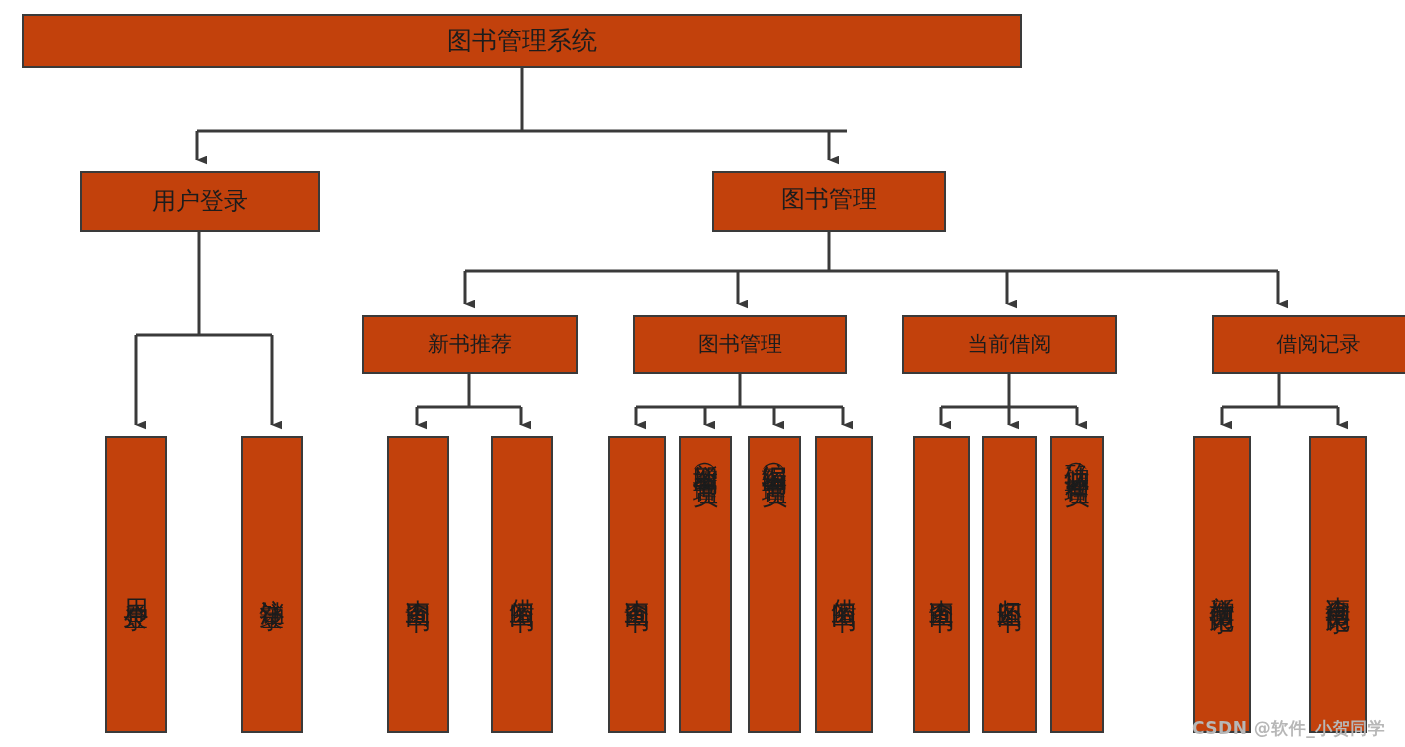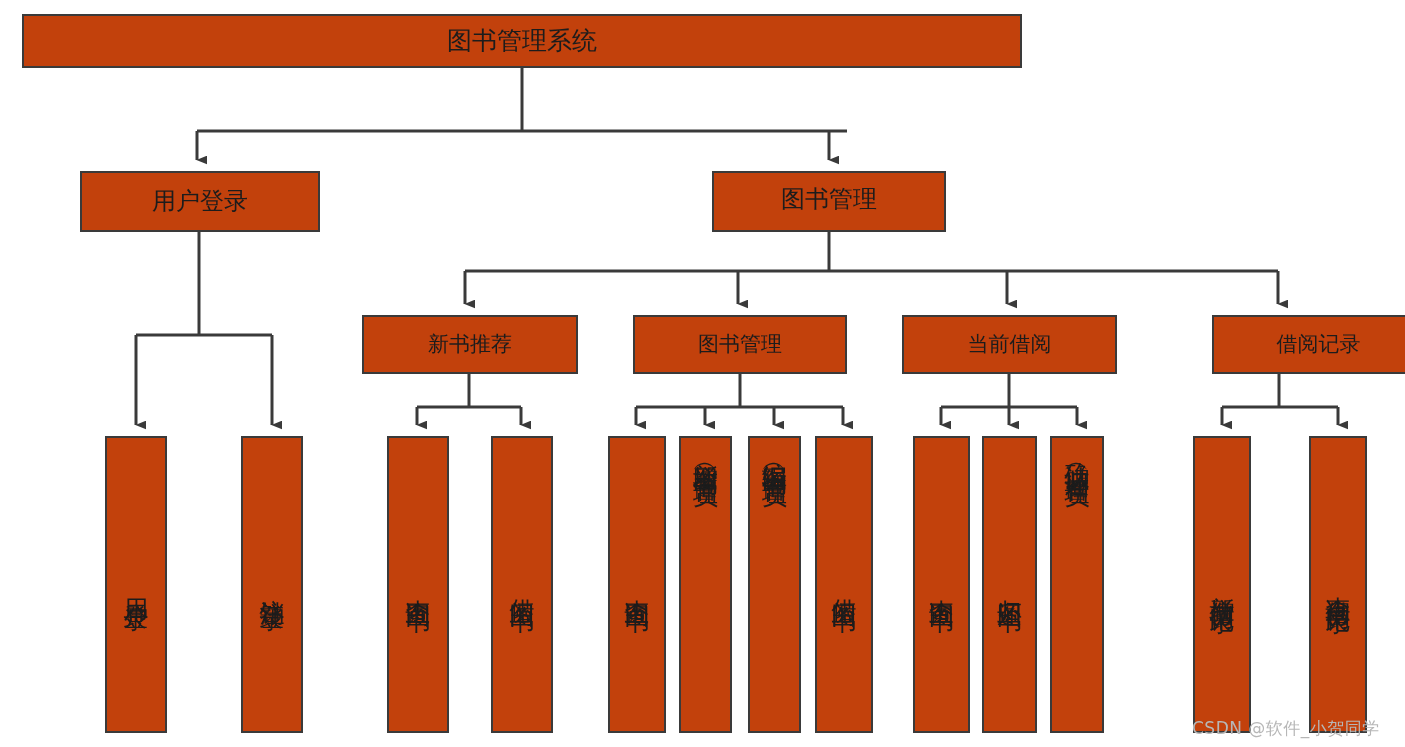--- a/index.html
+++ b/index.html
@@ -173,7 +173,7 @@
     <span class="lbl">查询借阅记录</span>
   </div>
 
-  <div class="watermark" style="left:1192px;top:717px;">CSDN @软件_小贺同学</div>
+  <div class="watermark" style="left:1192px;top:717px;font-weight:bold;">CSDN @软件_小贺同学</div>
 
 </div>
 

